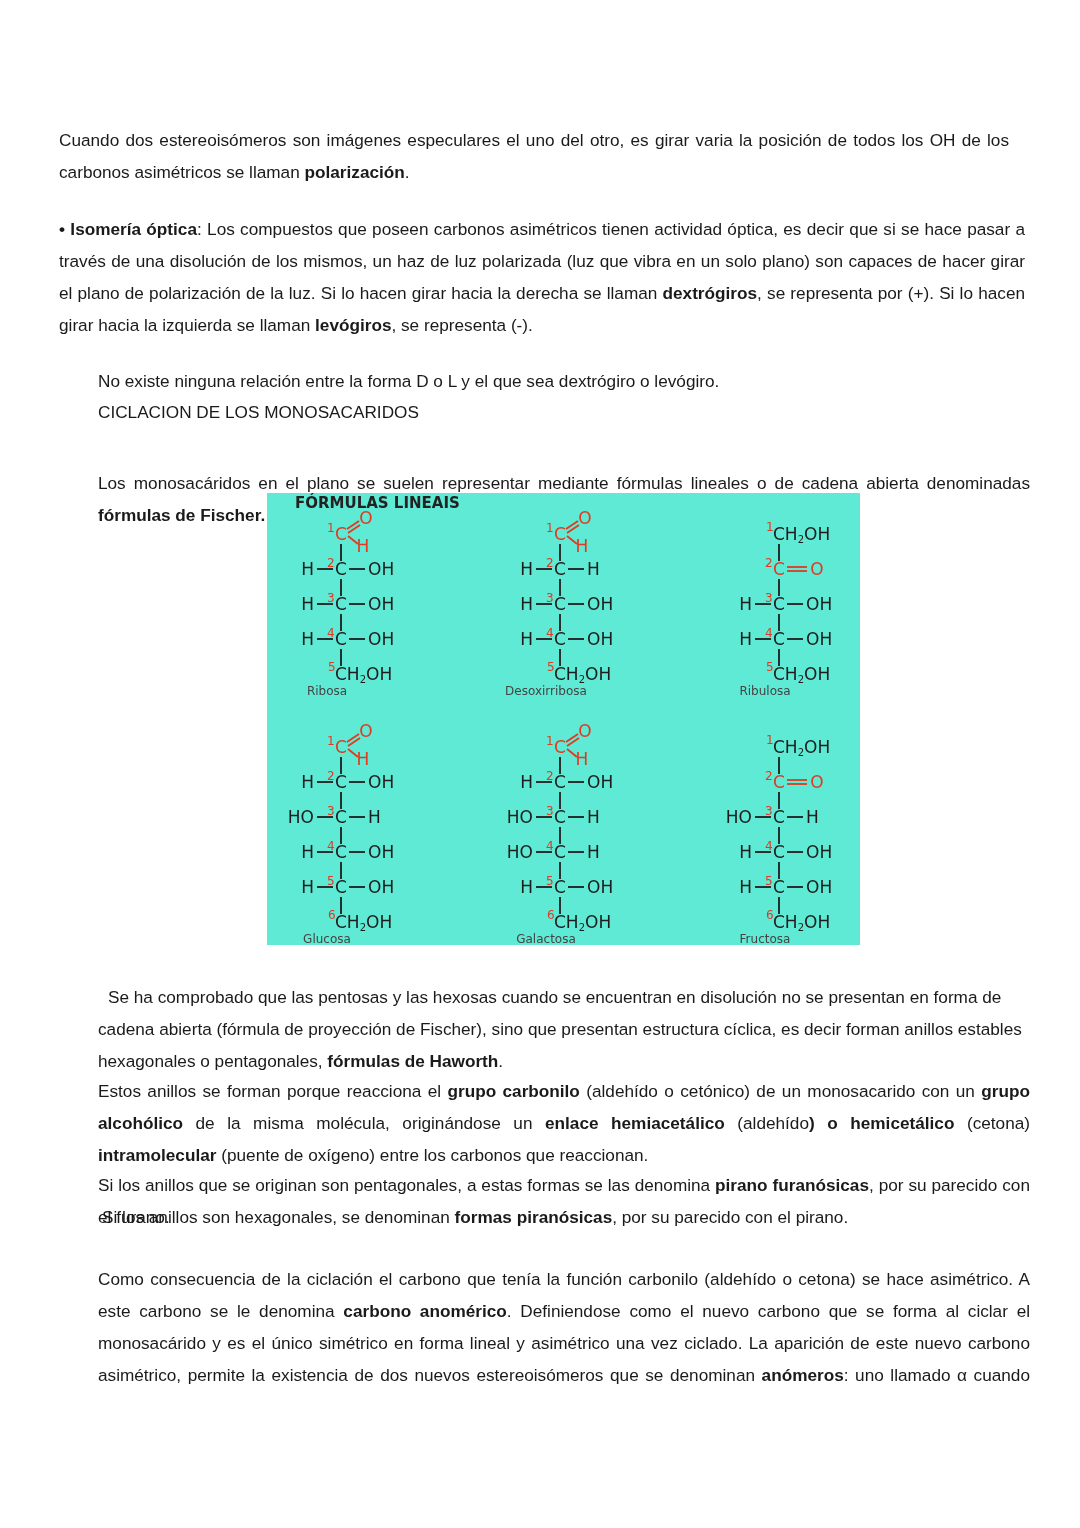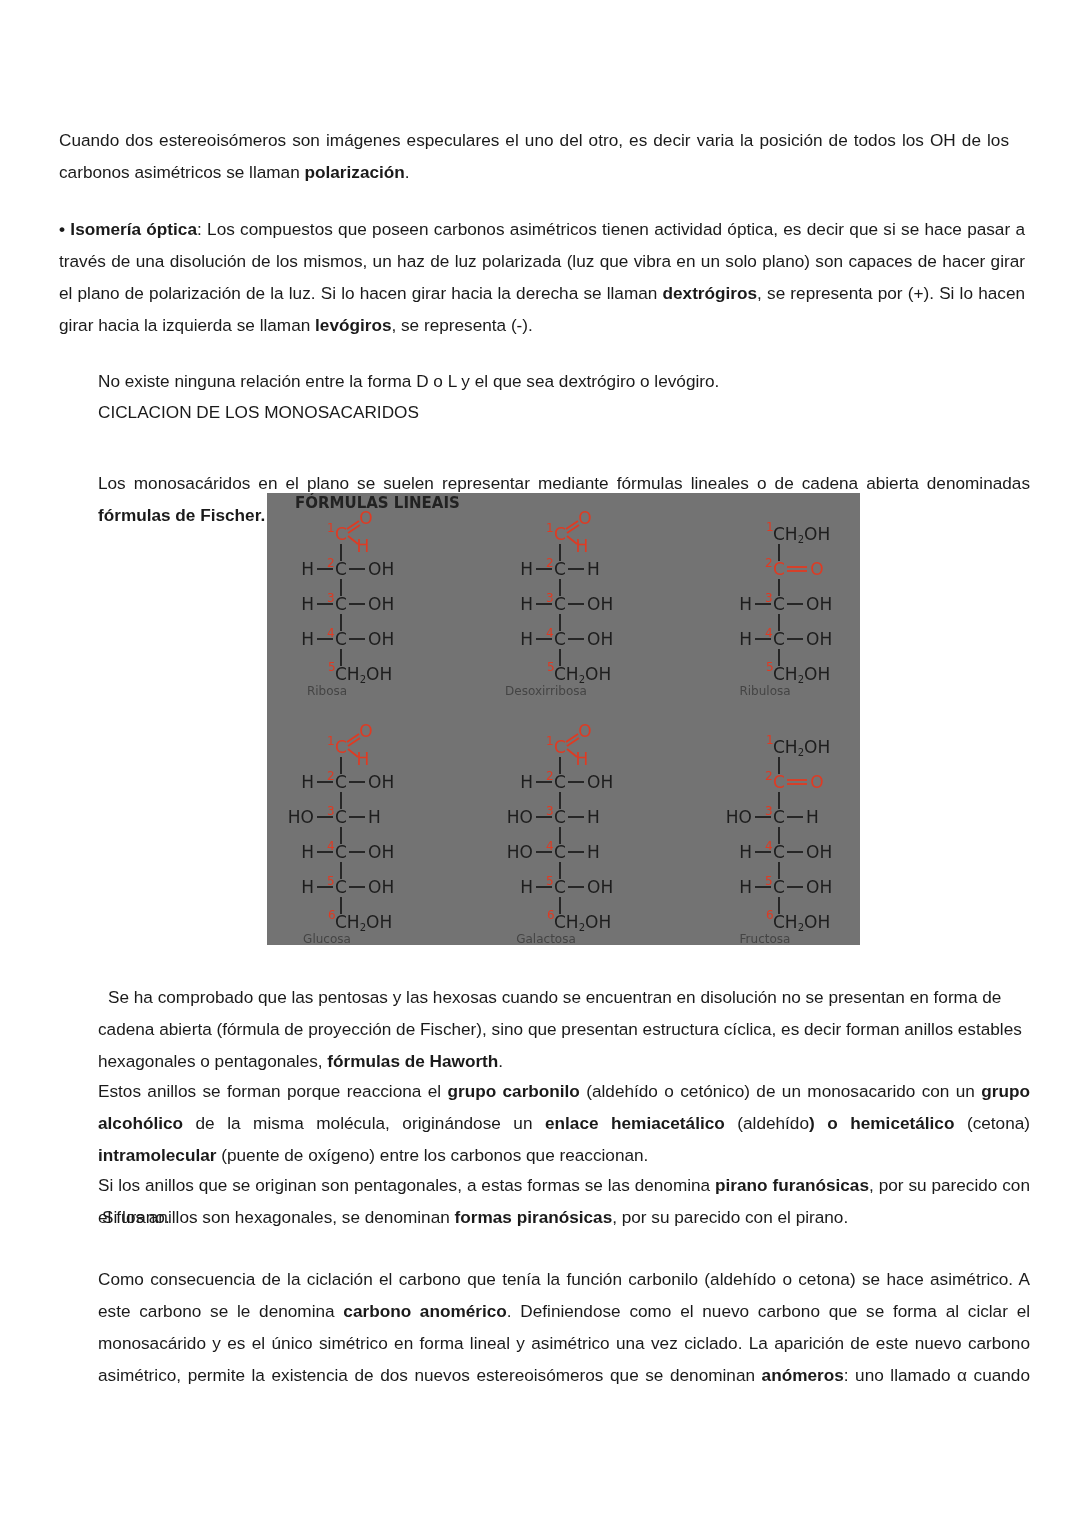--- a/index.html
+++ b/index.html
@@ -25,7 +25,7 @@
 <body>
 
 <p class="p just" style="left:59px; top:124px; width:950px;">
-  <span>Cuando dos estereoisómeros son imágenes especulares el uno del otro, es decir varia la posición de todos los OH de los carbonos asimétricos se llaman </span><b>polarización</b><span>.</span>
+  <span>Cuando dos estereoisómeros son imágenes especulares el uno del otro, es girar varia la posición de todos los OH de los carbonos asimétricos se llaman </span><b>polarización</b><span>.</span>
 </p>
 
 <p class="p just" style="left:59px; top:213px; width:966px;">

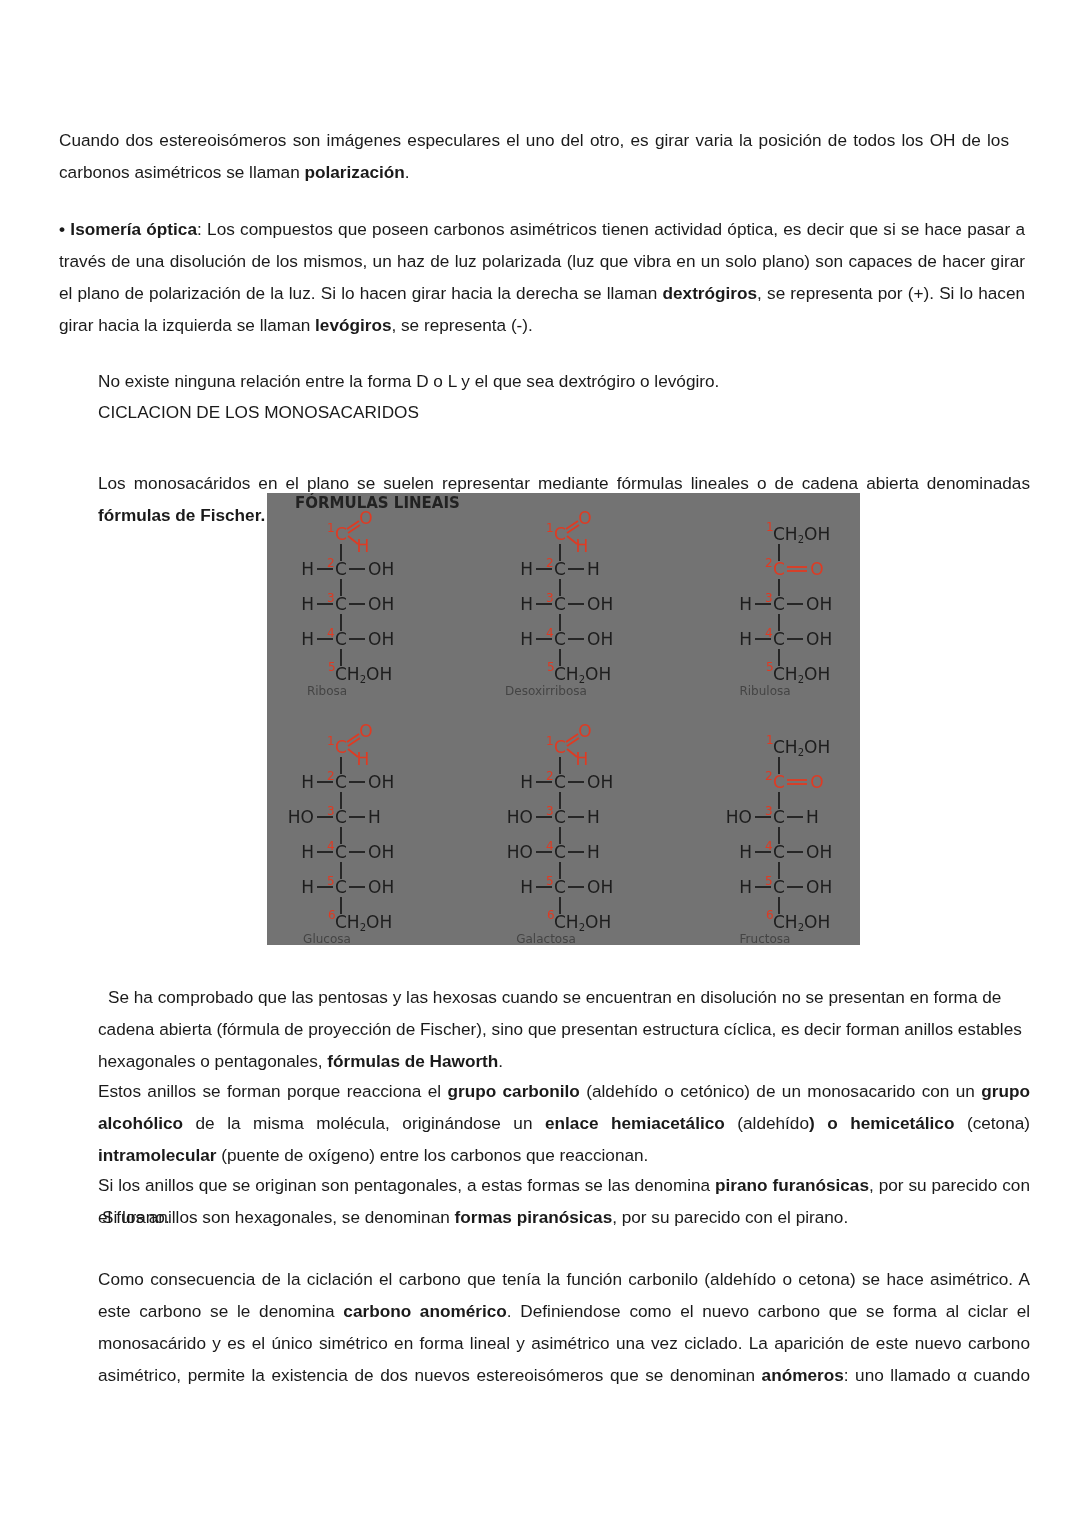--- a/index.html
+++ b/index.html
@@ -10,7 +10,7 @@
   .just { text-align:justify; text-align-last:left; }
   
   #figure { position:absolute; left:267px; top:493px; width:593px; height:452px;
-            background:#737373; overflow:hidden;text-decoration:underline; }
+            background:#5eead4; overflow:hidden;text-decoration:underline; }
   #figure svg { position:absolute; left:0; top:0; }
   .fig-title { font-family:"DejaVu Sans", sans-serif; font-weight:bold; font-size:15px; fill:#222; }
   .atom { font-family:"DejaVu Sans", sans-serif; font-size:17px; fill:#1d1d1d; }

